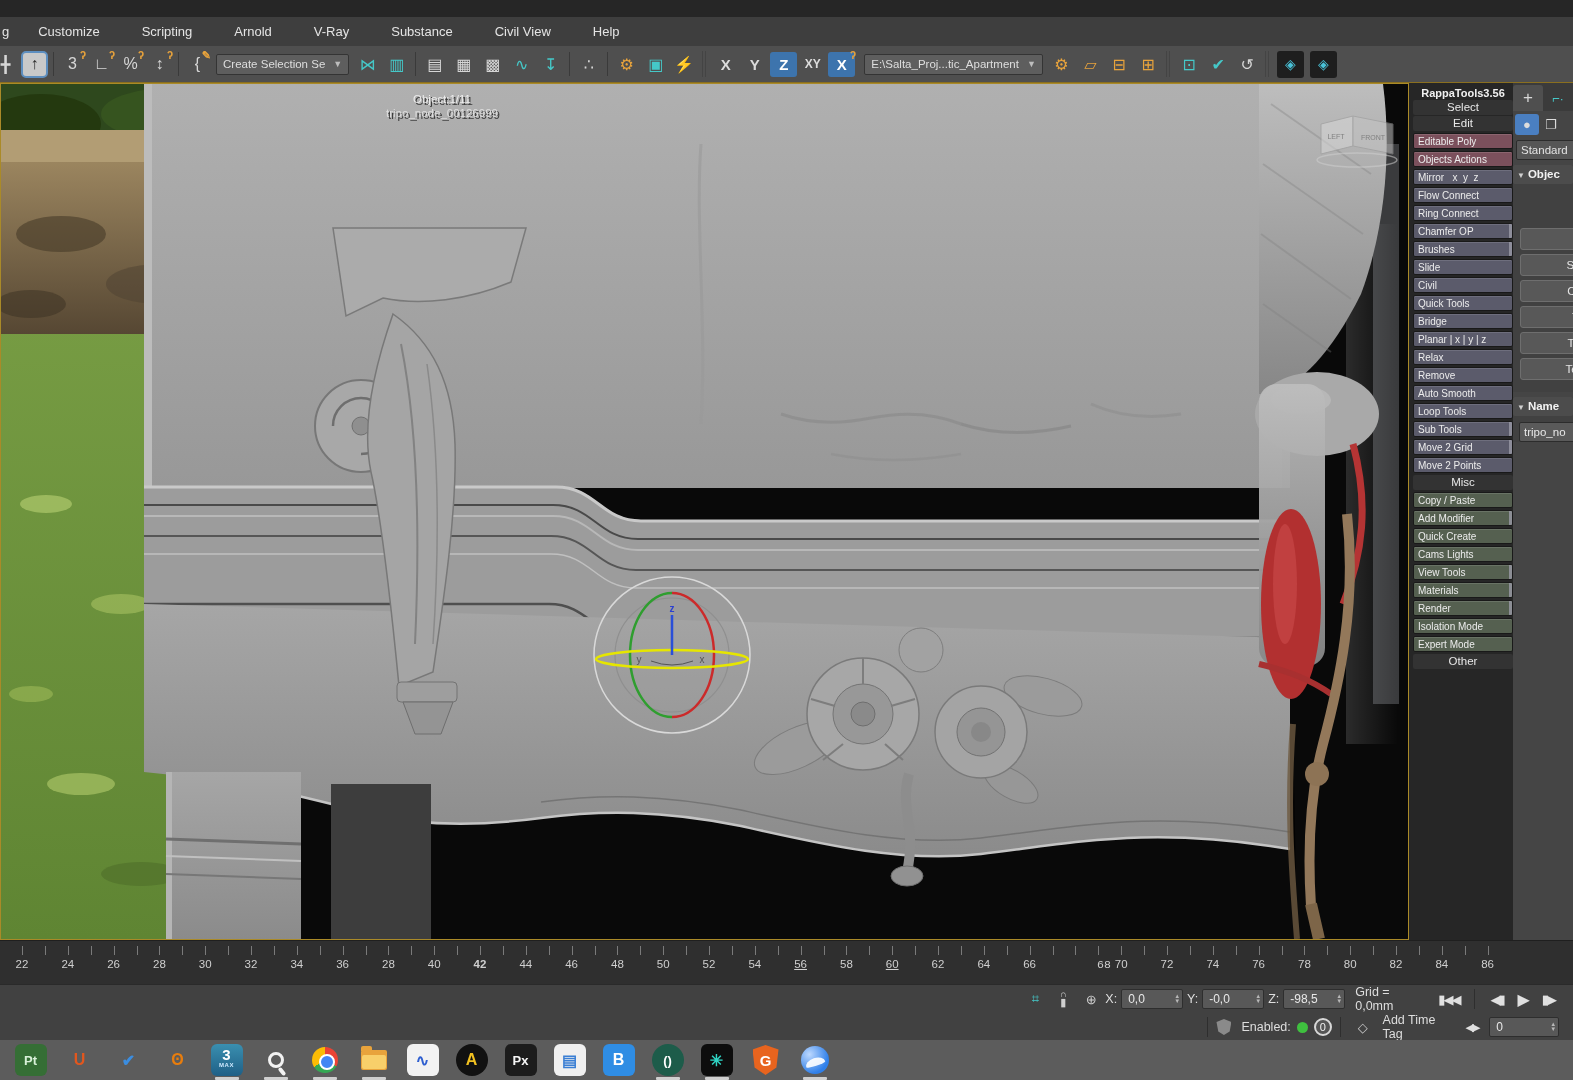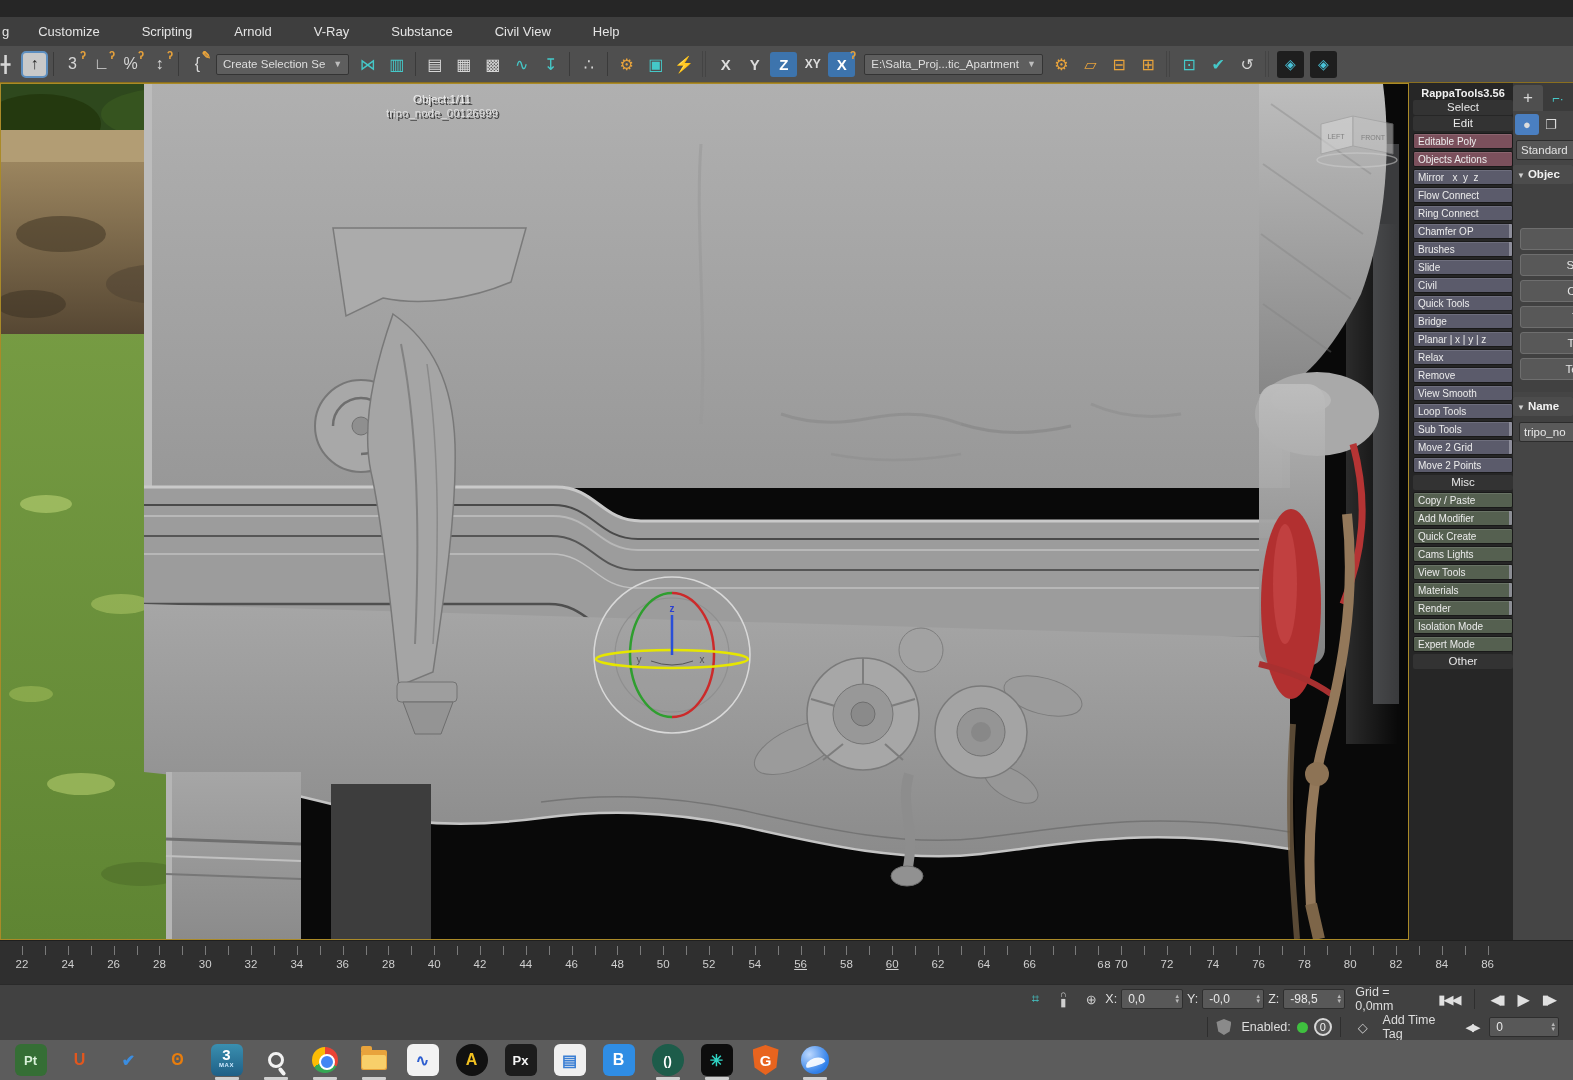--- a/index.html
+++ b/index.html
@@ -387,7 +387,7 @@
             <div class="rt-btn rt-blue">Planar | x | y | z</div>
             <div class="rt-btn rt-blue">Relax</div>
             <div class="rt-btn rt-blue">Remove</div>
-            <div class="rt-btn rt-blue">View Smooth</div>
+            <div class="rt-btn rt-blue">Auto Smooth</div>
             <div class="rt-btn rt-blue">Loop Tools</div>
             <div class="rt-btn rt-blue">Sub Tools<span class="rt-sub"></span></div>
             <div class="rt-btn rt-blue">Move 2 Grid<span class="rt-sub"></span></div>

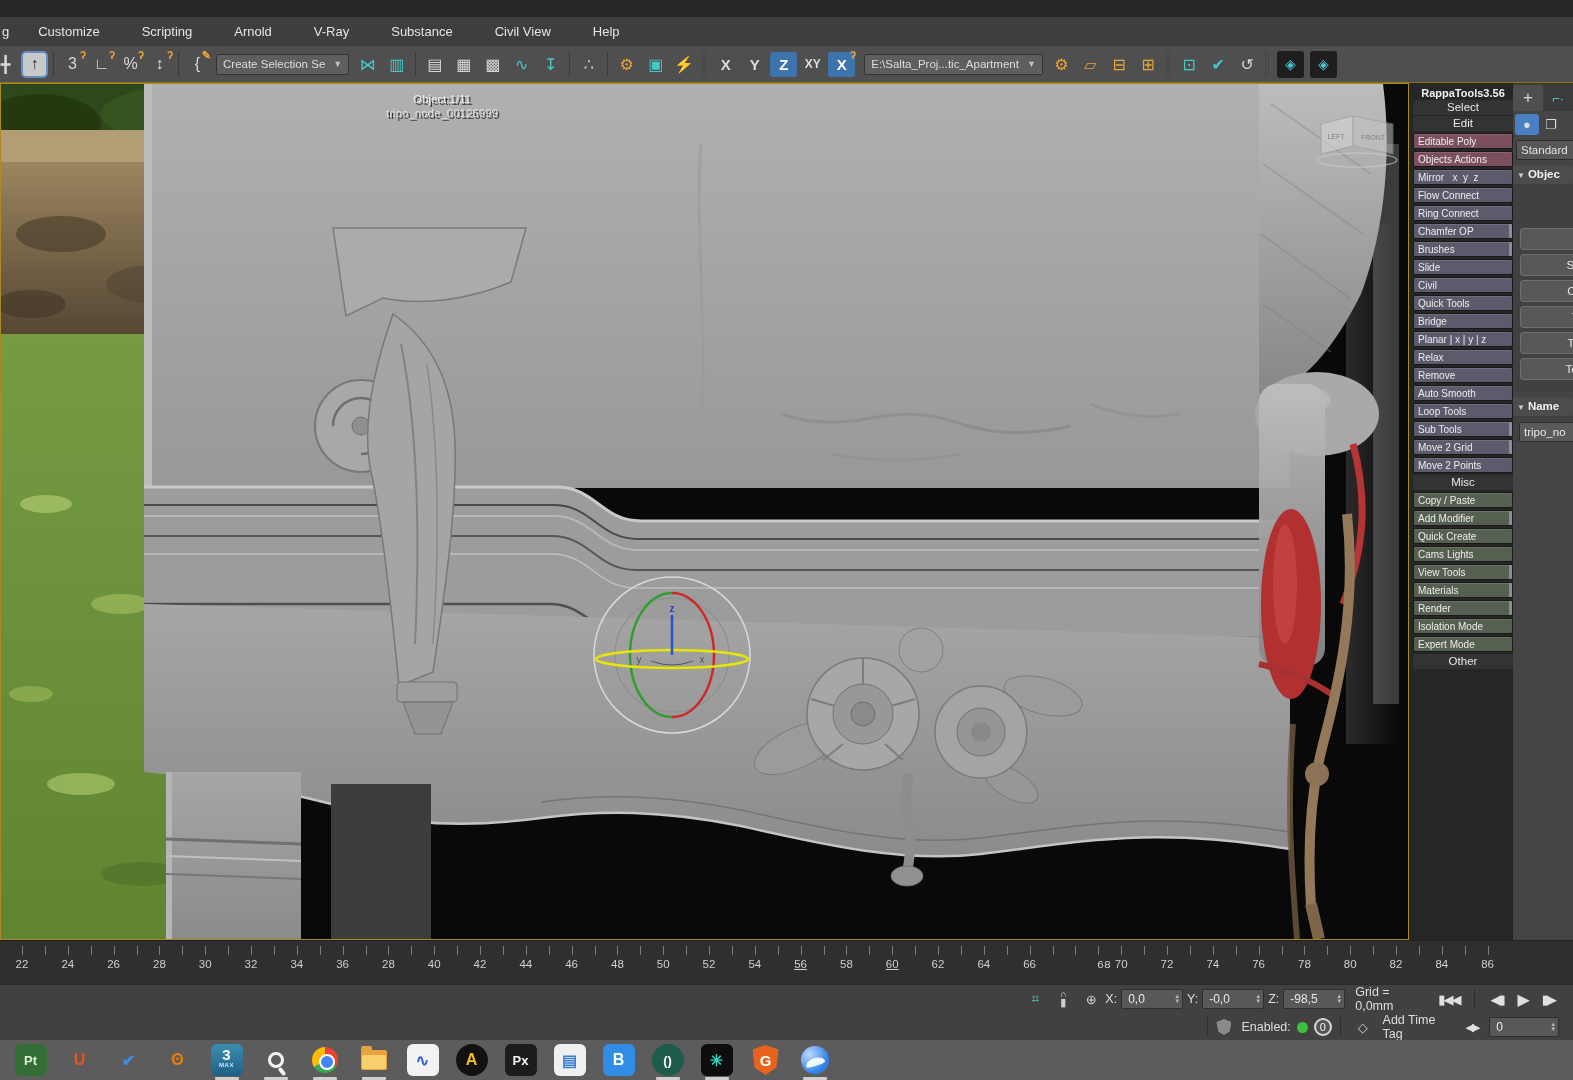--- a/index.html
+++ b/index.html
@@ -512,7 +512,7 @@
         <div class="tick-label" style="left: 342.6px;">36</div>
         <div class="tick-label" style="left: 388.4px;">28</div>
         <div class="tick-label" style="left: 434.2px;">40</div>
-        <div class="tick-label" style="left: 480px;">42</div>
+        <div class="tick-label" style="left: 480px; font-weight: bold;">42</div>
         <div class="tick-label" style="left: 525.8px;">44</div>
         <div class="tick-label" style="left: 571.6px;">46</div>
         <div class="tick-label" style="left: 617.4px;">48</div>

